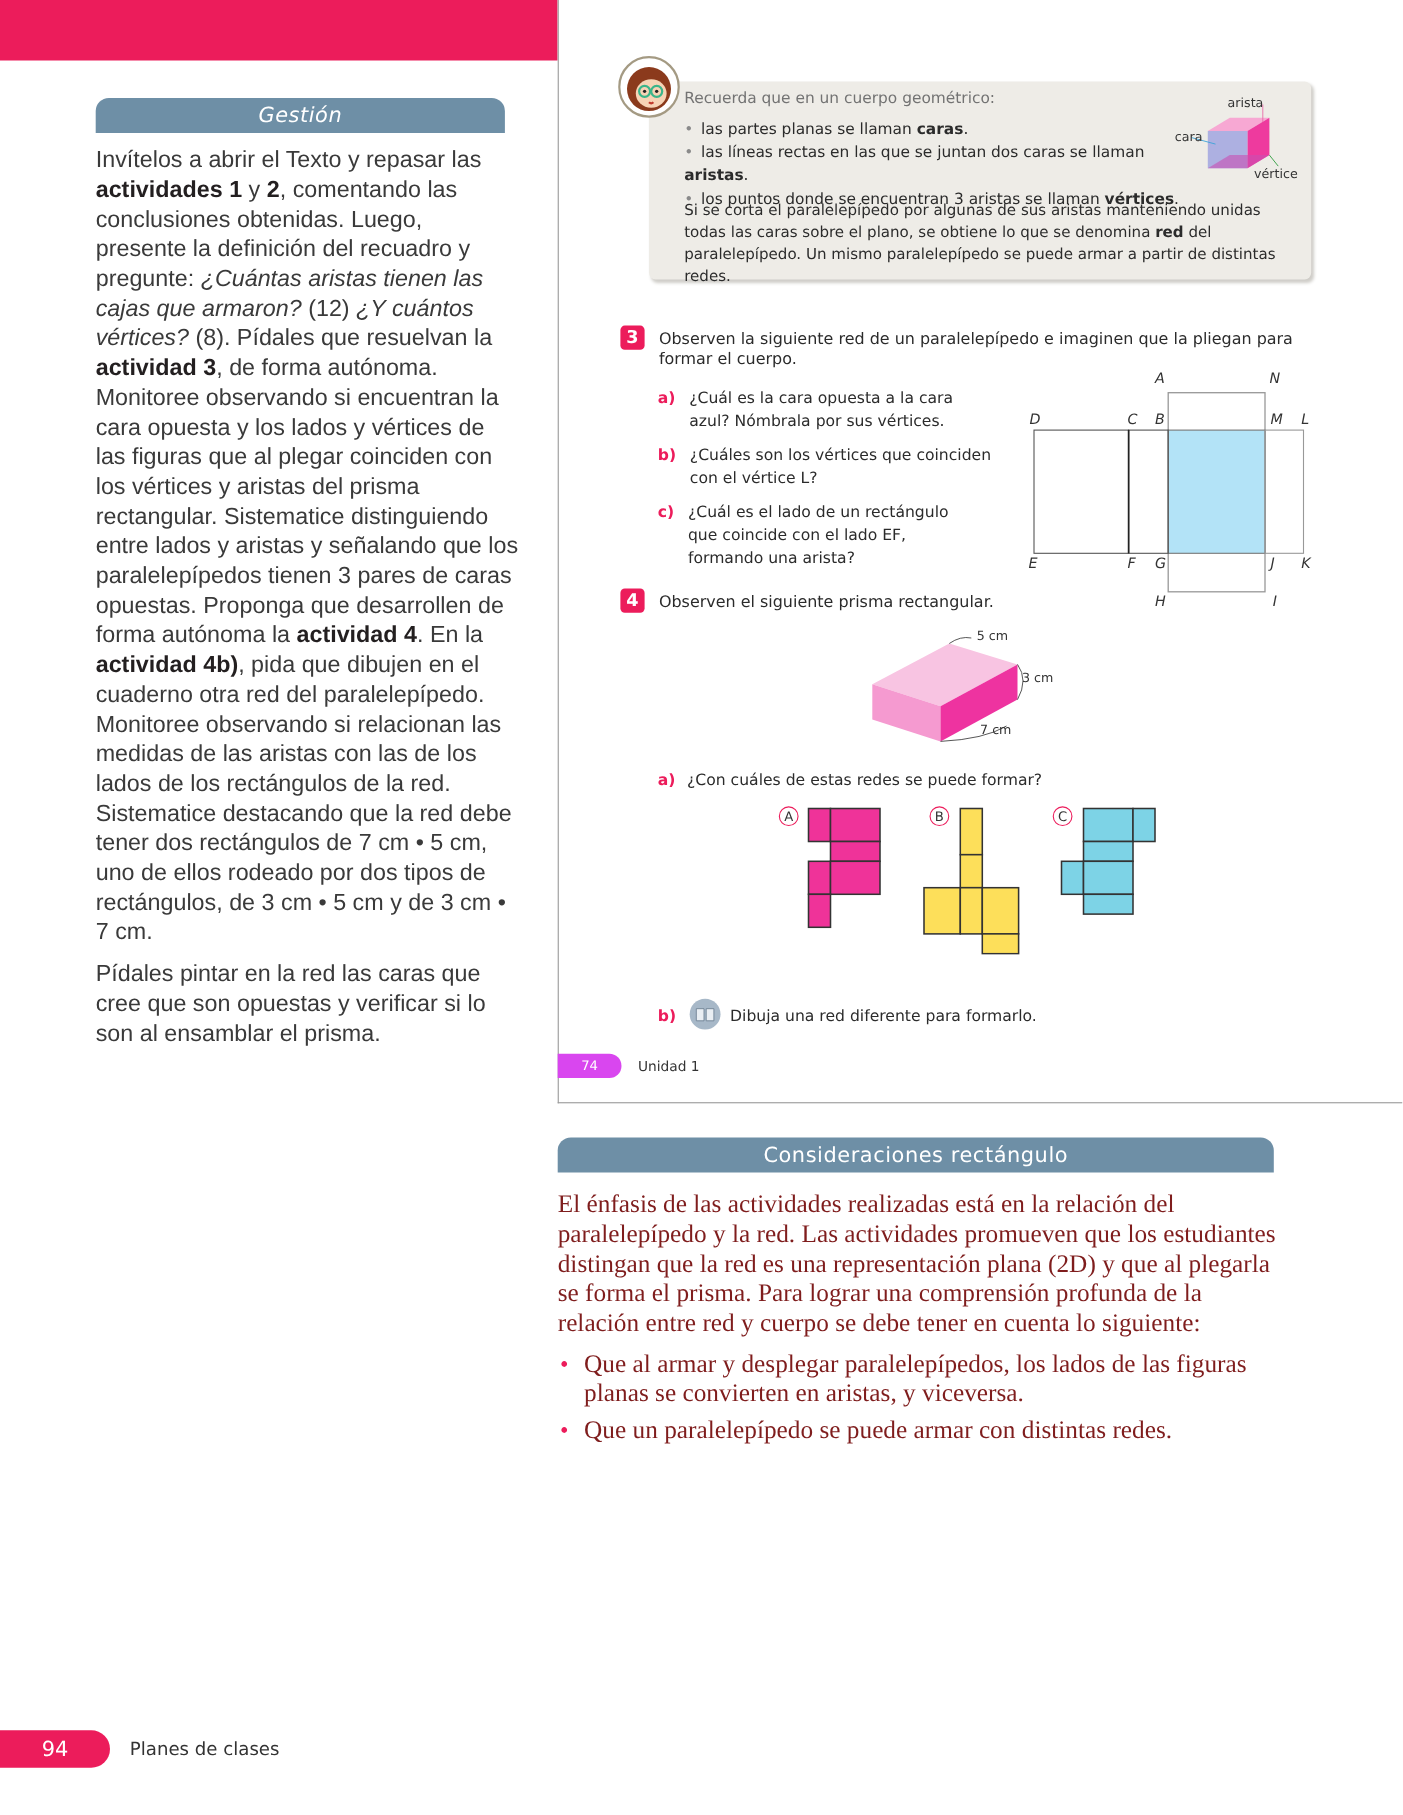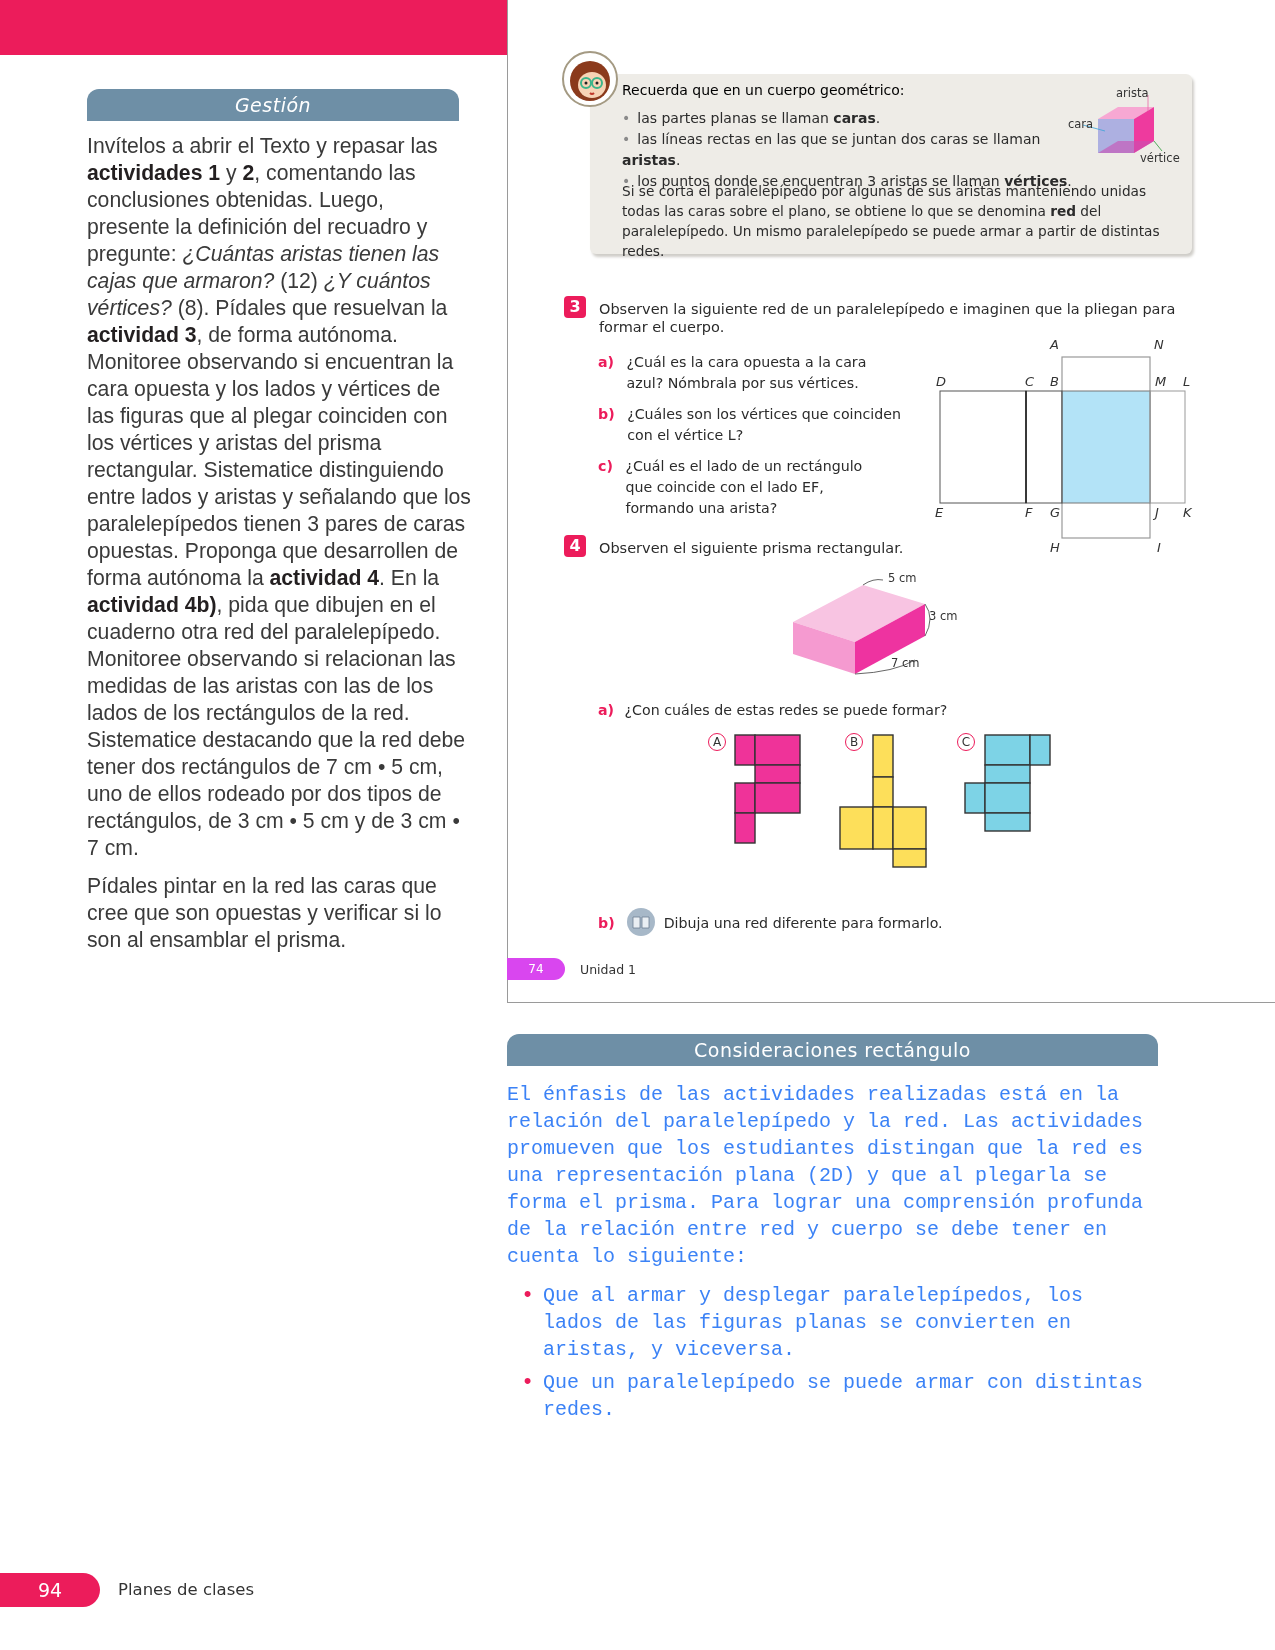--- a/index.html
+++ b/index.html
@@ -22,7 +22,7 @@
                   border-radius:6px; box-shadow:2px 3px 3px #cfcdc8; }
   .avatar { left:562px; top:51px; width:52px; height:52px; border-radius:50%; border:2px solid #a49a83;
             background:#fff; overflow:hidden; }
-  .rec-title { left:622px; top:82px; font-size:14px; color:#000000; }
+  .rec-title { left:622px; top:82px; font-size:14px; color:#737373; }
   .rec-list { left:622px; top:108px; width:470px; margin:0; padding:0; list-style:none; font-size:14px;
               line-height:21px; color:#2b2b2b; }
   .rec-list li::before { content:"•"; color:#8a8a8a; margin-right:7px; }

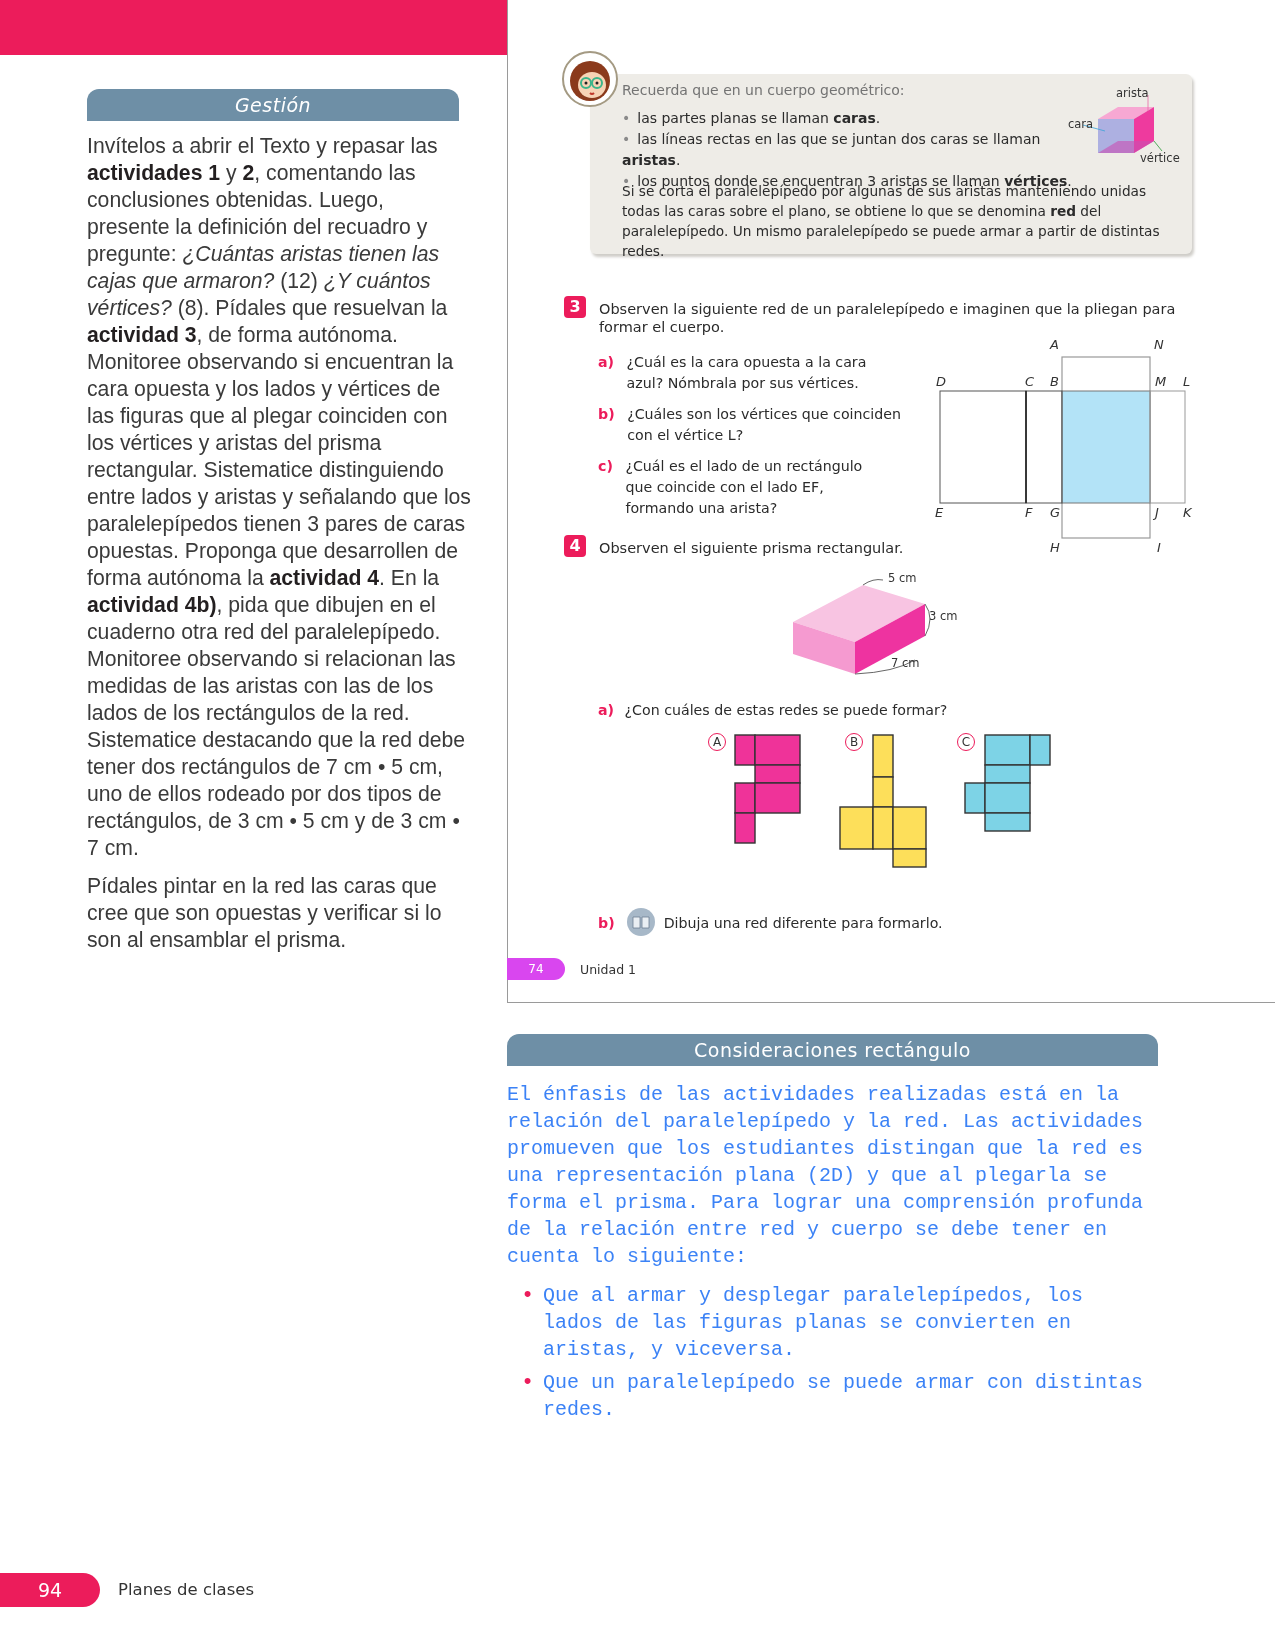--- a/index.html
+++ b/index.html
@@ -39,8 +39,8 @@
           line-height:16px; text-align:center; color:#333; }
   .footer-pill { background:#d946ef; color:#fff; }
   .cons-head { left:507px; top:1034px; width:651px; height:32px; line-height:32px; }
-  .cons-text { left:507px; top:1081px; width:660px; font-family:Liberation Mono, monospace;
-               font-size:20px; line-height:27px; color:#3b82f6; }
+  .cons-text { left:507px; top:1081px; width:660px; font-family:Liberation Serif, serif;
+               font-size:23px; line-height:27px; color:#7f1d1d; }
   .cons-text p { margin:0 0 10px 0; }
   .cons-list { margin:12px; padding:0; list-style:none; }
   .cons-list li { position:relative; padding-left:24px; margin-bottom:6px; }

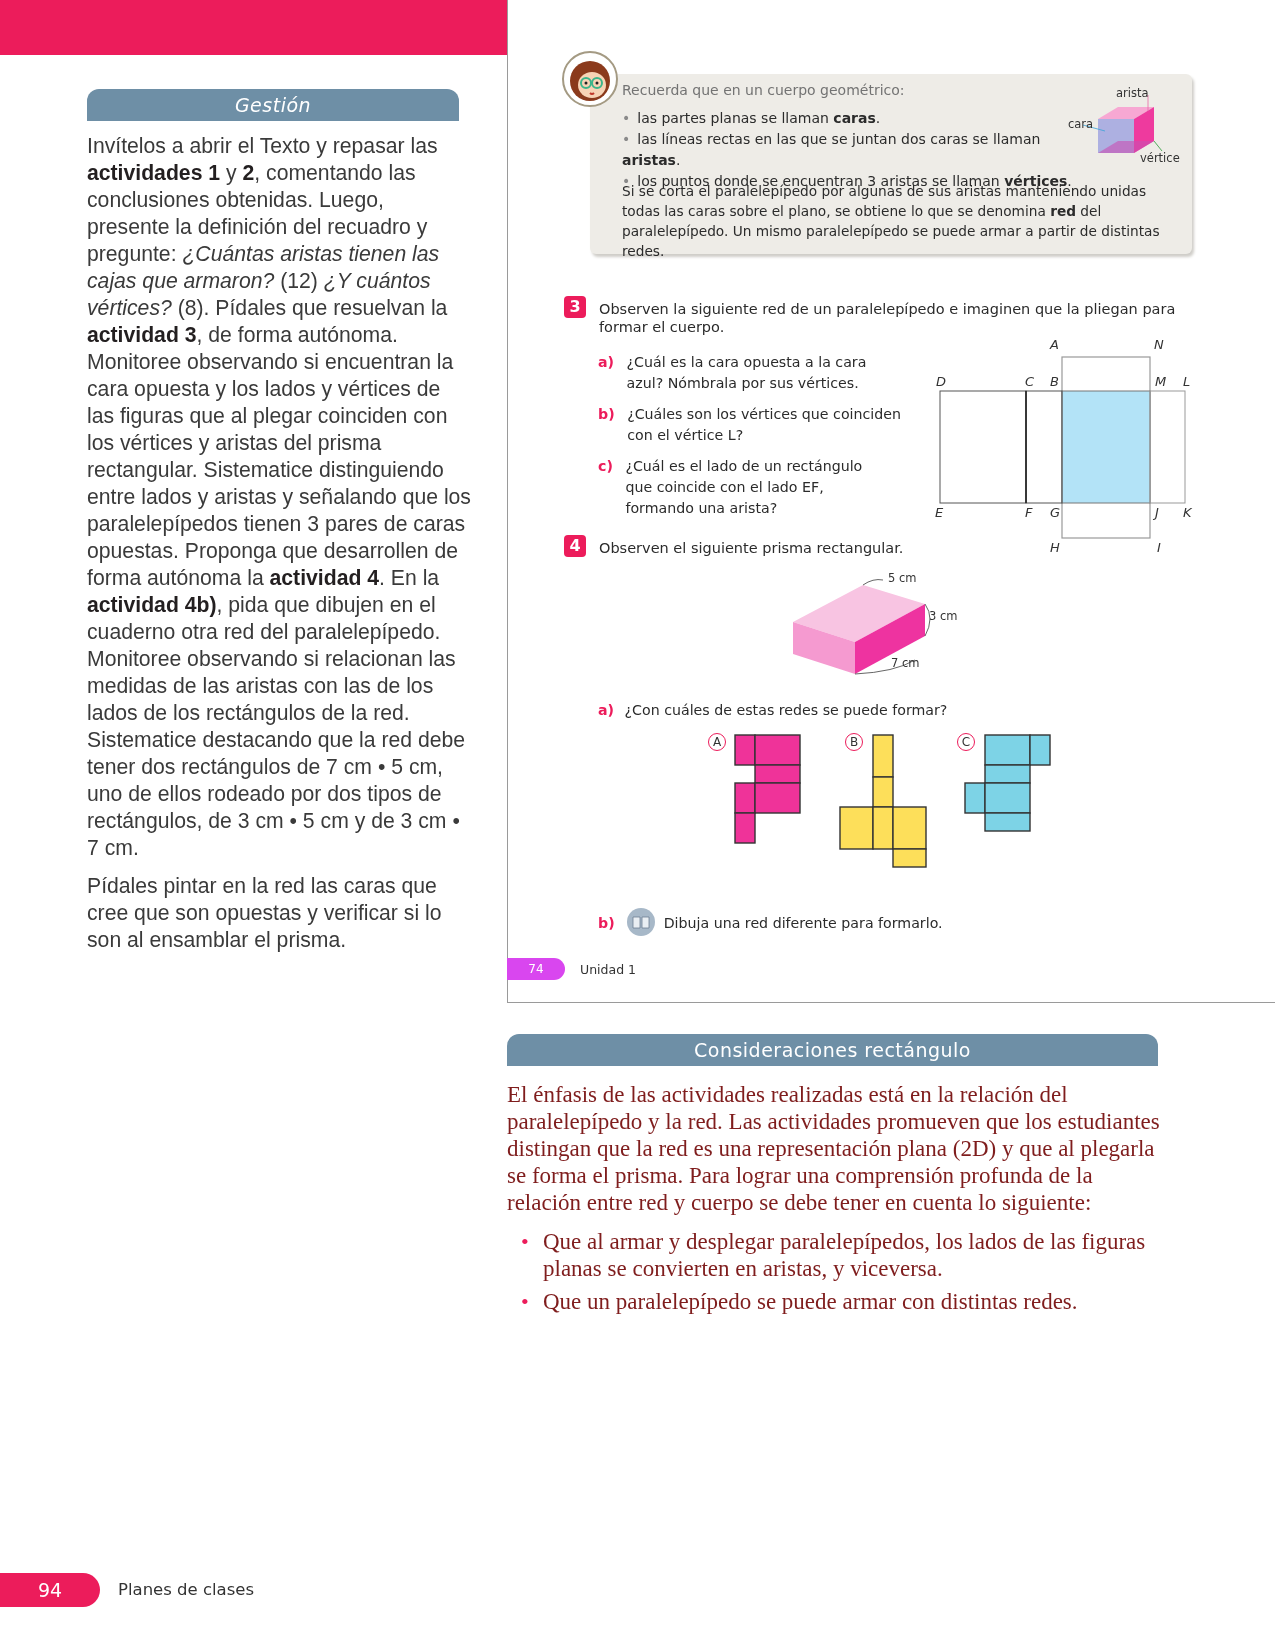--- a/index.html
+++ b/index.html
@@ -42,7 +42,7 @@
   .cons-text { left:507px; top:1081px; width:660px; font-family:Liberation Serif, serif;
                font-size:23px; line-height:27px; color:#7f1d1d; }
   .cons-text p { margin:0 0 10px 0; }
-  .cons-list { margin:12px; padding:0; list-style:none; }
+  .cons-list { margin:0; padding:0; list-style:none; }
   .cons-list li { position:relative; padding-left:24px; margin-bottom:6px; }
   .cons-list li::before { content:"•"; color:#ec1c5b; position:absolute; left:2px; top:0; font-size:22px; }
   .bottom-pill { left:0; top:1573px; width:100px; height:34px; background:#ec1c5b; border-radius:0 17px 17px 0;

